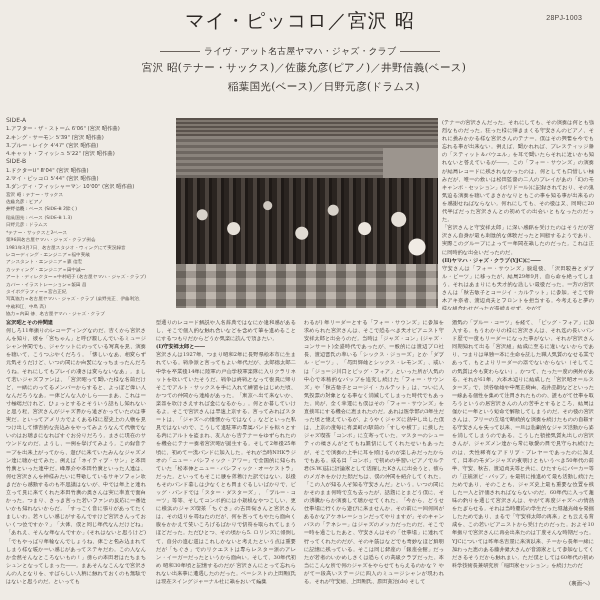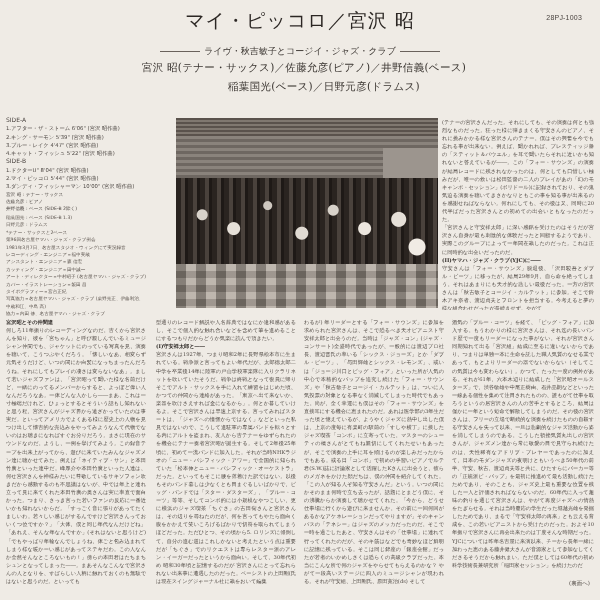--- a/index.html
+++ b/index.html
@@ -105,7 +105,7 @@
 <div class="title">マイ・ピッコロ／宮沢 昭</div>
 <div class="subtitle">
   <span class="rule"></span>
-  <span>ライヴ・秋吉敏子とコージイ・ジャズ・クラブ</span>
+  <span>ライヴ・アット名古屋ヤマハ・ジャズ・クラブ</span>
   <span class="rule"></span>
 </div>
 <div class="personnel p1">宮沢 昭(テナー・サックス)／佐藤允彦(ピアノ)／井野信義(ベース)</div>

